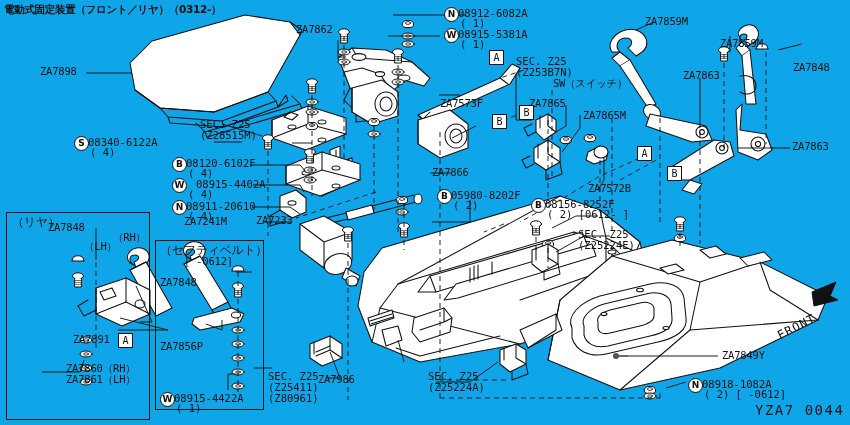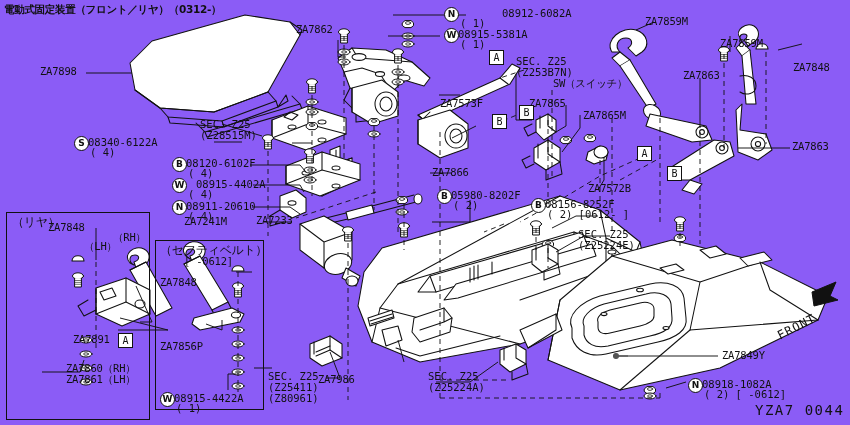--- a/index.html
+++ b/index.html
@@ -4,7 +4,7 @@
 <style>
   html,body{margin:0;padding:0;background:#fff;}
   body{font-family:"DejaVu Sans",sans-serif;}
-  #sheet{position:relative;width:850px;height:425px;background:#8b5cf6;overflow:hidden;}
+  #sheet{position:relative;width:850px;height:425px;background:#0ea5e9;overflow:hidden;}
   #sheet svg.layer{position:absolute;left:0;top:0;width:850px;height:425px;}
   .lbl{position:absolute;font-family:"DejaVu Sans Mono","Liberation Mono",monospace;
        font-size:10.5px;color:#111;white-space:pre;letter-spacing:-0.2px;line-height:1.12;}

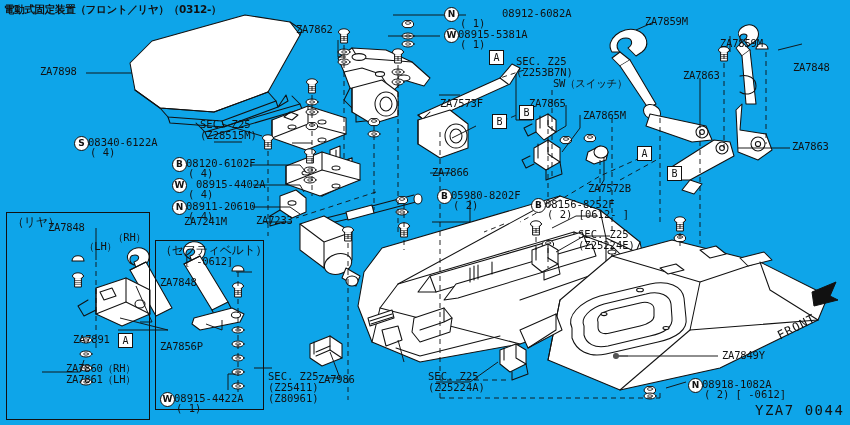--- a/index.html
+++ b/index.html
@@ -479,7 +479,7 @@
   <div class="lbl" style="left:160px;top:341px;">ZA7856P</div>
 
   <div class="circ" style="left:444px;top:7px;">N</div>
-  <div class="code" style="left:458px;top:8px;padding-left:44px;">08912-6082A</div>
+  <div class="code" style="left:458px;top:8px;">08912-6082A</div>
   <div class="code small" style="left:460px;top:18px;">( 1)</div>
 
   <div class="circ" style="left:444px;top:28px;">W</div>

